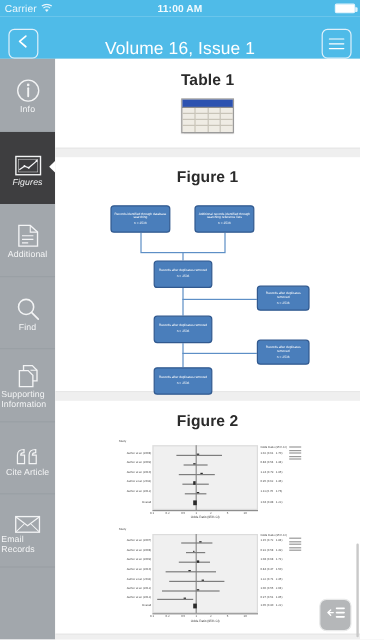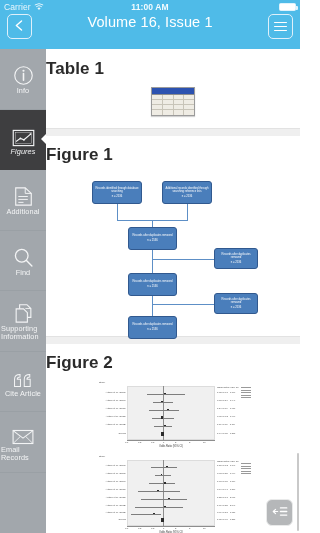--- a/index.html
+++ b/index.html
@@ -31,7 +31,7 @@
   
   .navbar {
     position: absolute; top: 14px; left: 0; width: 300px; height: 35px;
-    background: #4FBBE8; display: flex; align-items: flex-start;
+    background: #4FBBE8; display: flex; align-items: flex-end;
   }
   .nav-btn {
     width: 25px; height: 25px; border: 1.4px solid #dff0fa; border-radius: 5px;

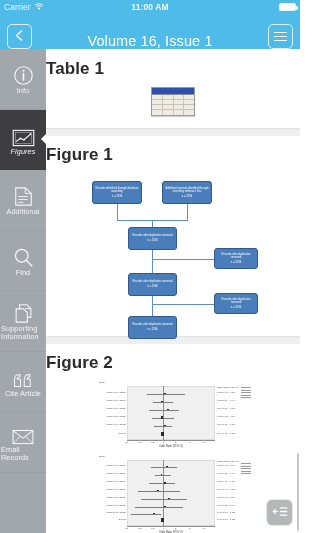--- a/index.html
+++ b/index.html
@@ -78,7 +78,7 @@
     padding: 9px 0 11px 0;
   }
   .sec-title {
-    font-size: 17px; font-weight: bold; color: #2b2b2b;
+    text-align: center; font-size: 13px; font-weight: bold; color: #2b2b2b;
     letter-spacing: .1px; margin-bottom: 8px;
   }
   .sec-gap { height: 7px; background: #efefef; width: 254px; }

